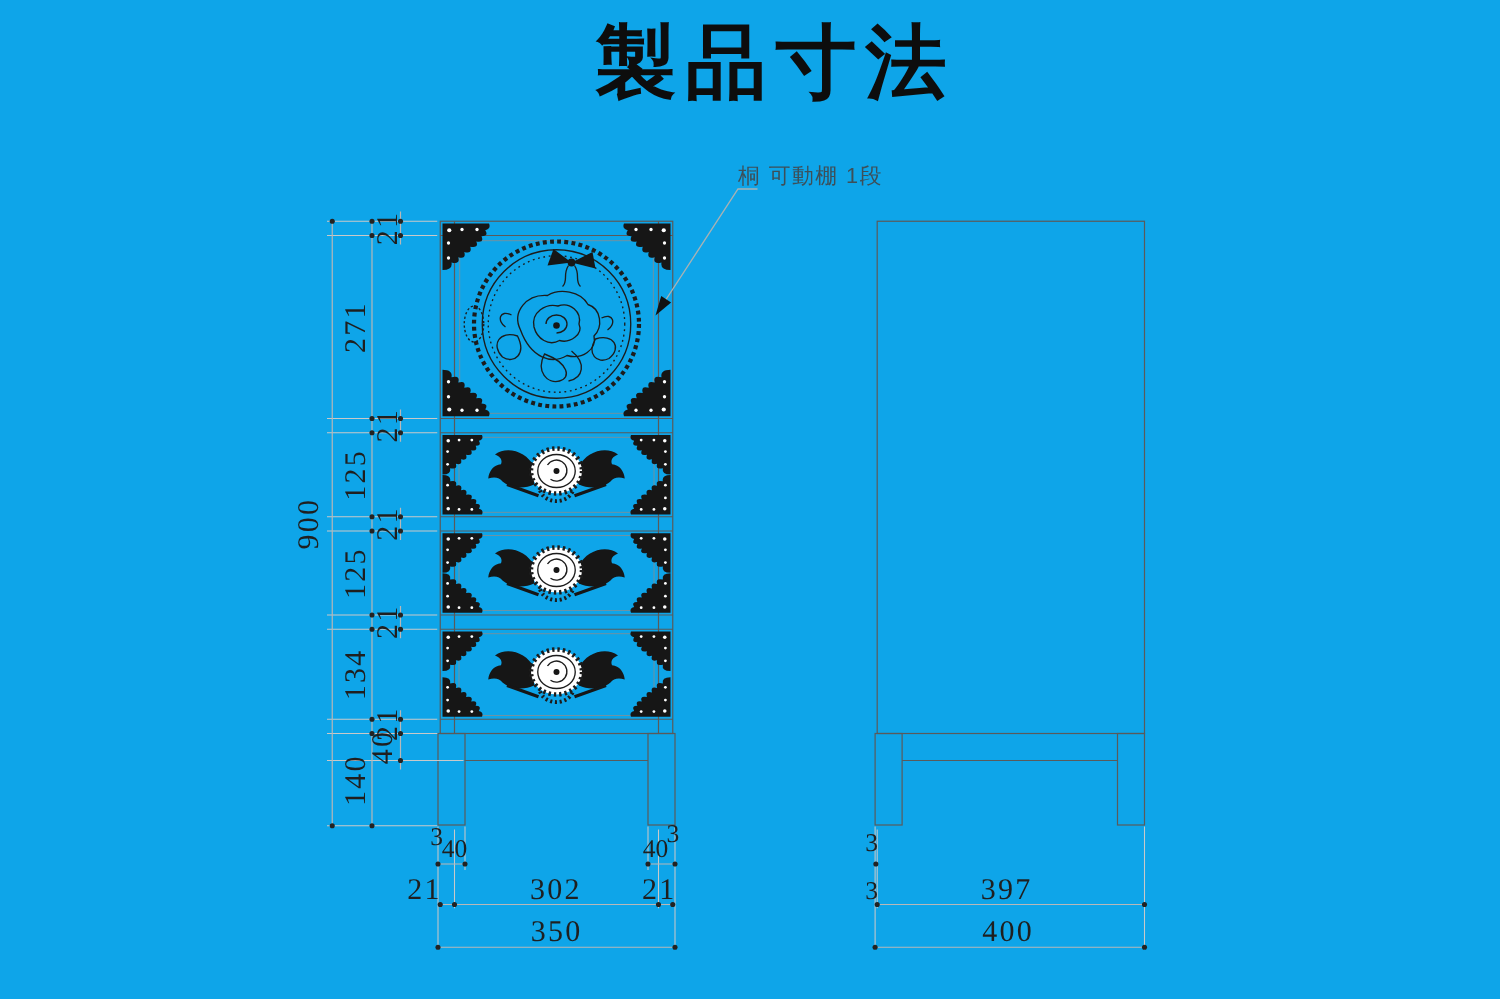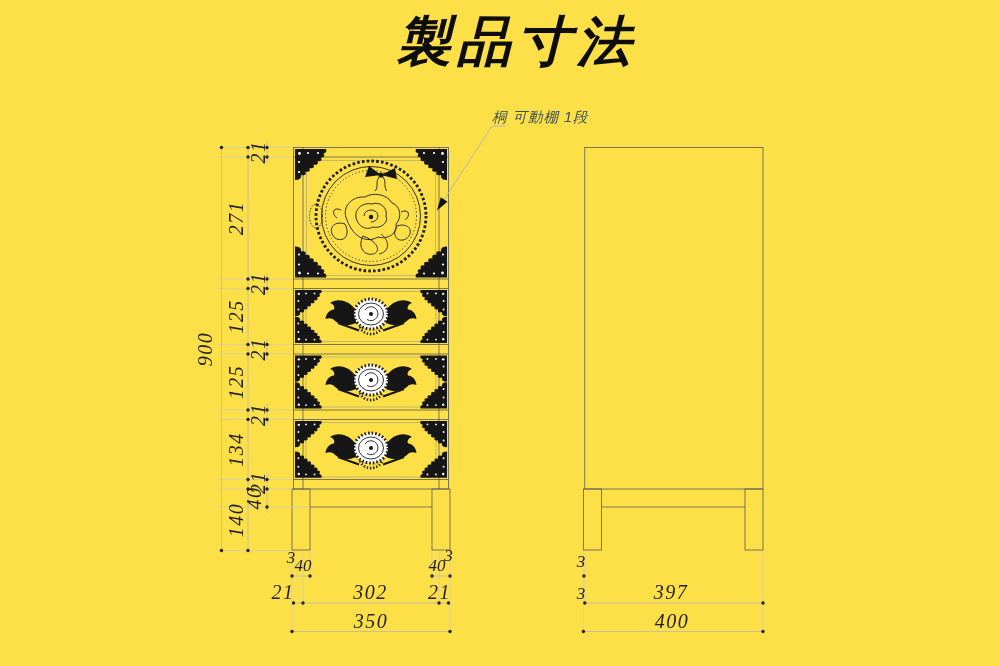--- a/index.html
+++ b/index.html
@@ -3,8 +3,8 @@
 <meta charset="utf-8">
 <style>
   html,body{margin:0;padding:0;background:#fff;}
-  .canvas{position:relative;width:1000px;height:666px;background:#fde047;overflow:hidden;
-          font-family:"Liberation Serif","DejaVu Serif",serif;font-style:italic;}
+  .canvas{position:relative;width:1000px;height:666px;background:#0ea5e9;overflow:hidden;
+          font-family:"Liberation Serif","DejaVu Serif",serif;}
   .title{position:absolute;top:6px;left:0;width:1000px;text-align:center;margin:0;
          padding-left:34px;box-sizing:border-box;
          font-size:54px;font-weight:700;letter-spacing:6px;color:#0d0d0d;

